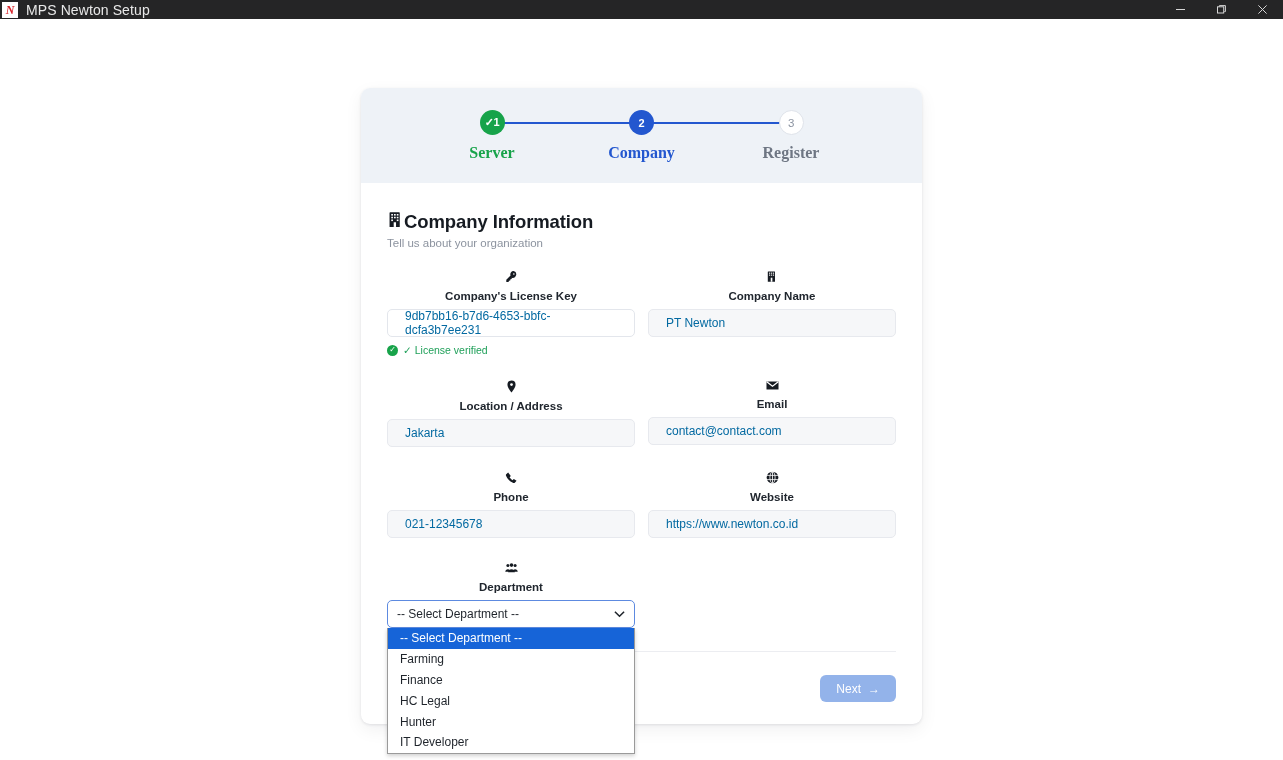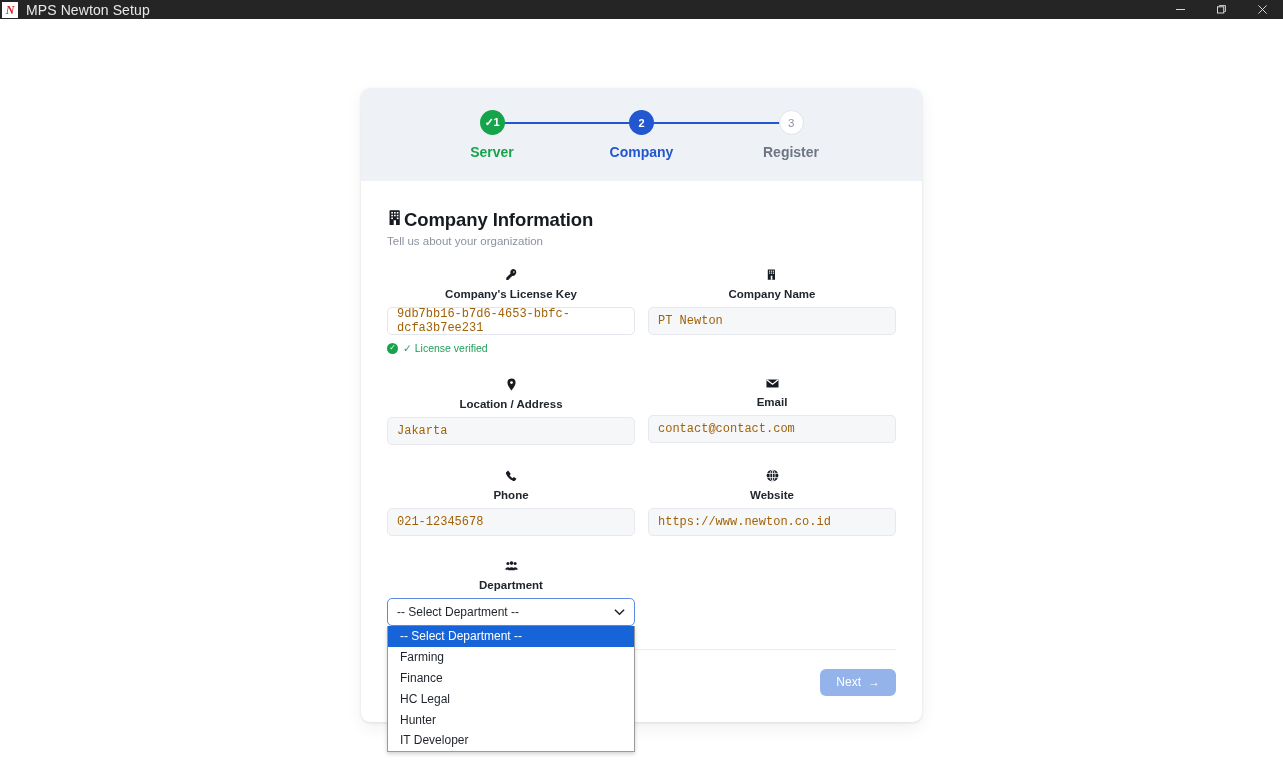--- a/index.html
+++ b/index.html
@@ -104,8 +104,9 @@
   }
   .step-label {
     margin-top: 9px;
-    font-size: 14px;
+    font-size: 16px;
     font-weight: bold;
+    font-family: Liberation Serif, serif;
   }
   .step.done .step-label { color: #17a34a; }
   .step.active .step-label { color: #2357cf; }

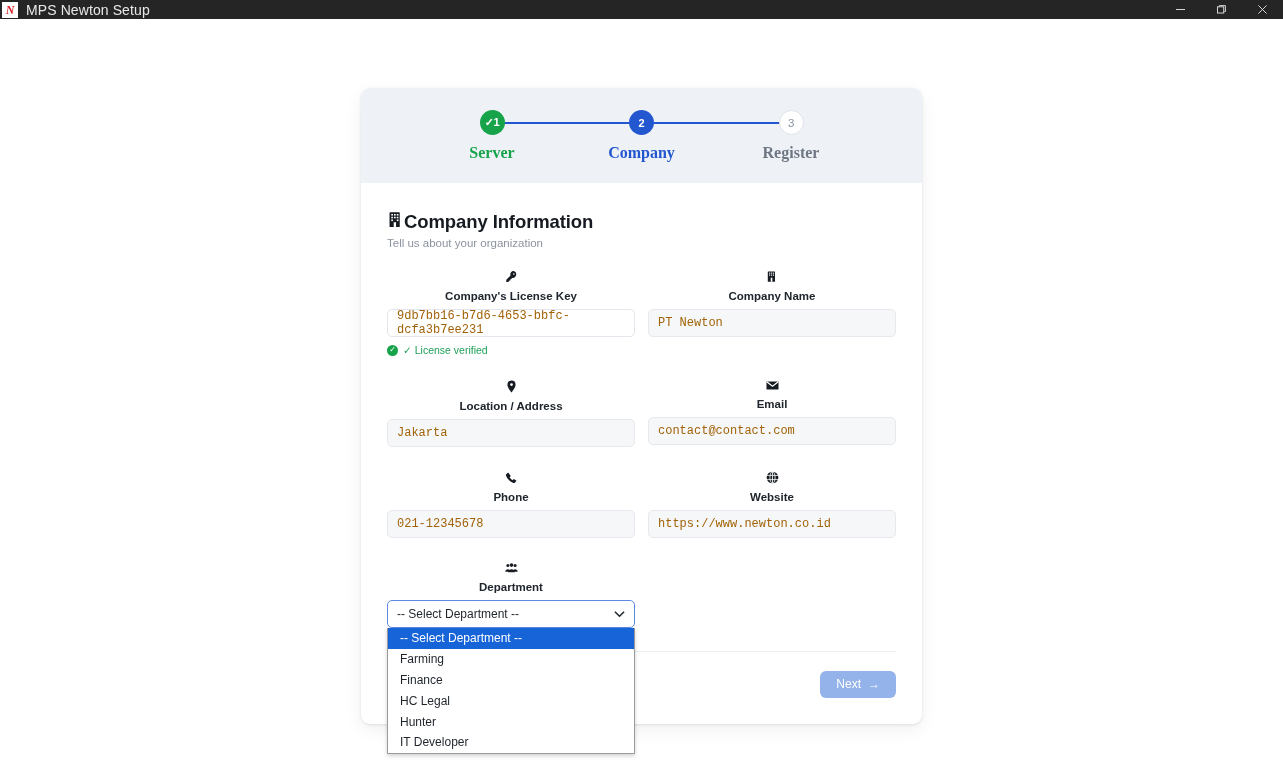--- a/index.html
+++ b/index.html
@@ -162,10 +162,10 @@
     border-radius: 5px;
     border: 1px solid #e7e9ee;
     background: #f6f7f9;
-    padding: 0 9px;
+    padding: 0 17px;
     font-size: 12px;
-    color: #a16207;
-    font-family: Liberation Mono, monospace;
+    color: #0369a1;
+    font-family: Liberation Sans, sans-serif;
     display: flex;
     align-items: center;
   }

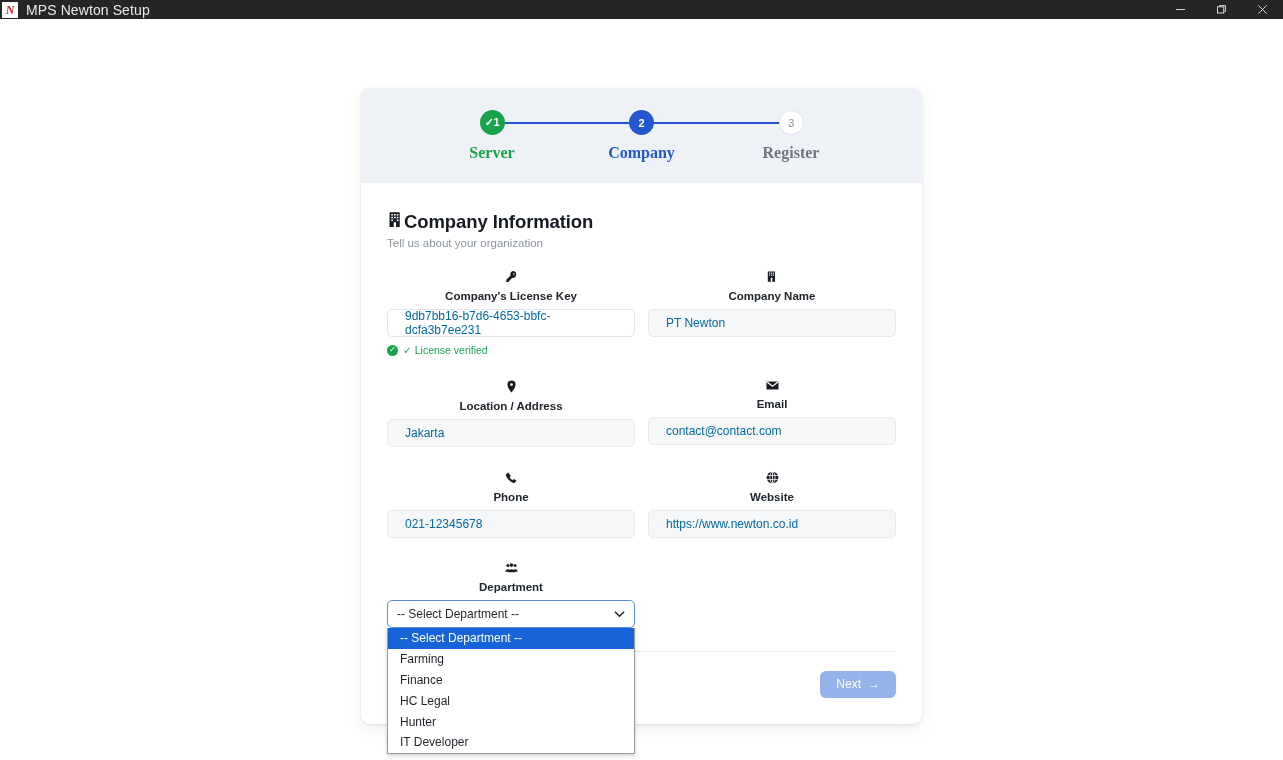--- a/index.html
+++ b/index.html
@@ -231,7 +231,7 @@
     padding-top: 14px;
     display: flex;
     justify-content: flex-end;
-    align-items: center;
+    align-items: flex-end;
     height: 50px;
   }
   .next-btn {

